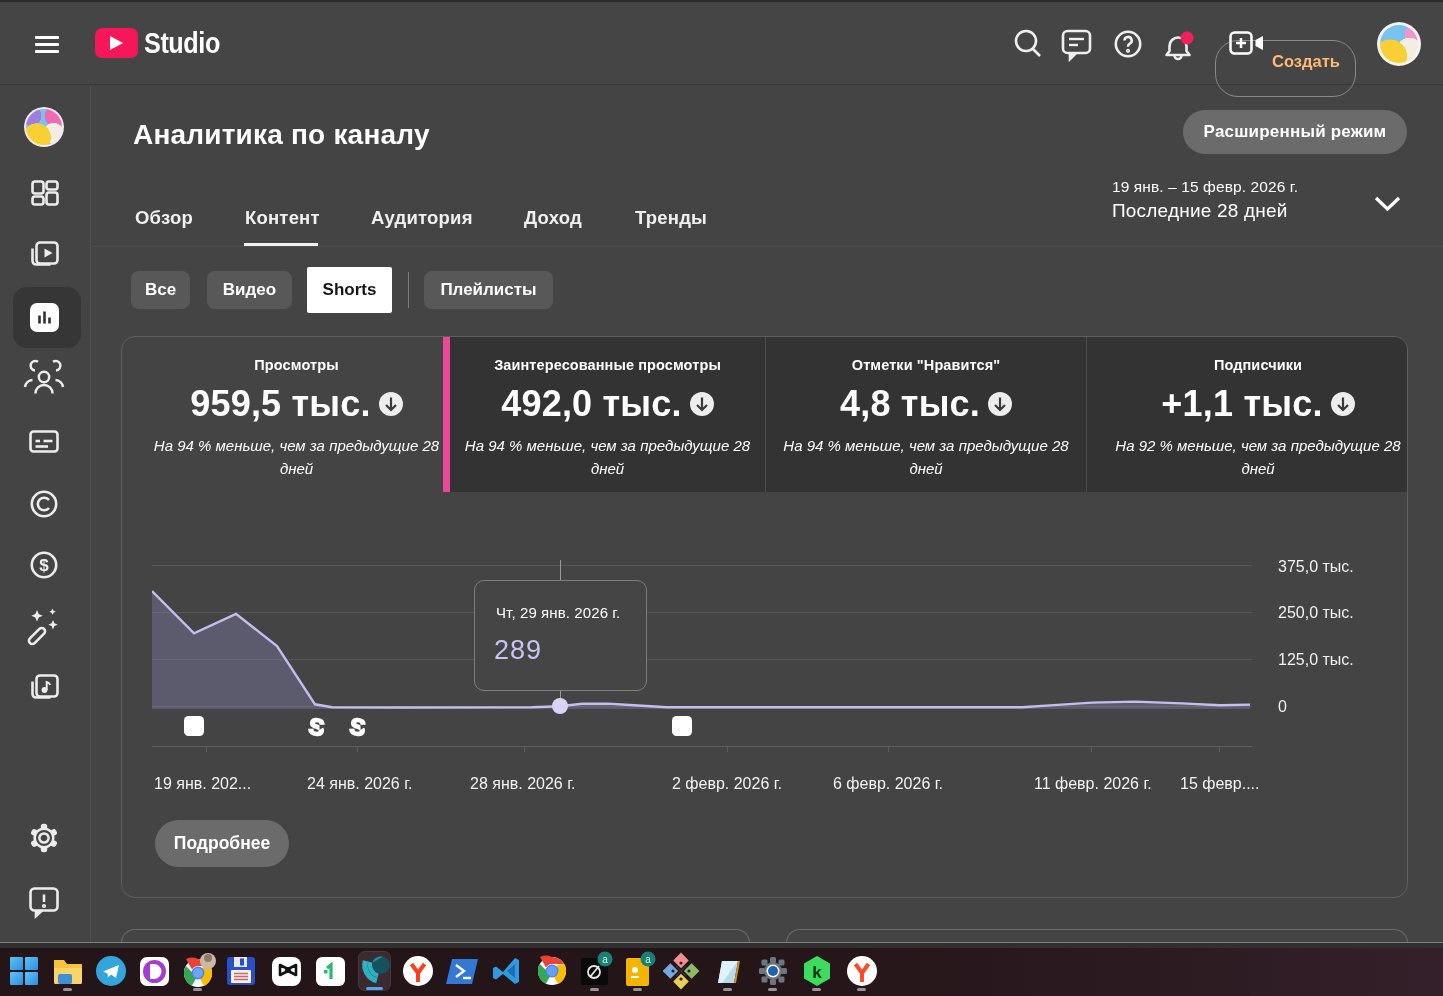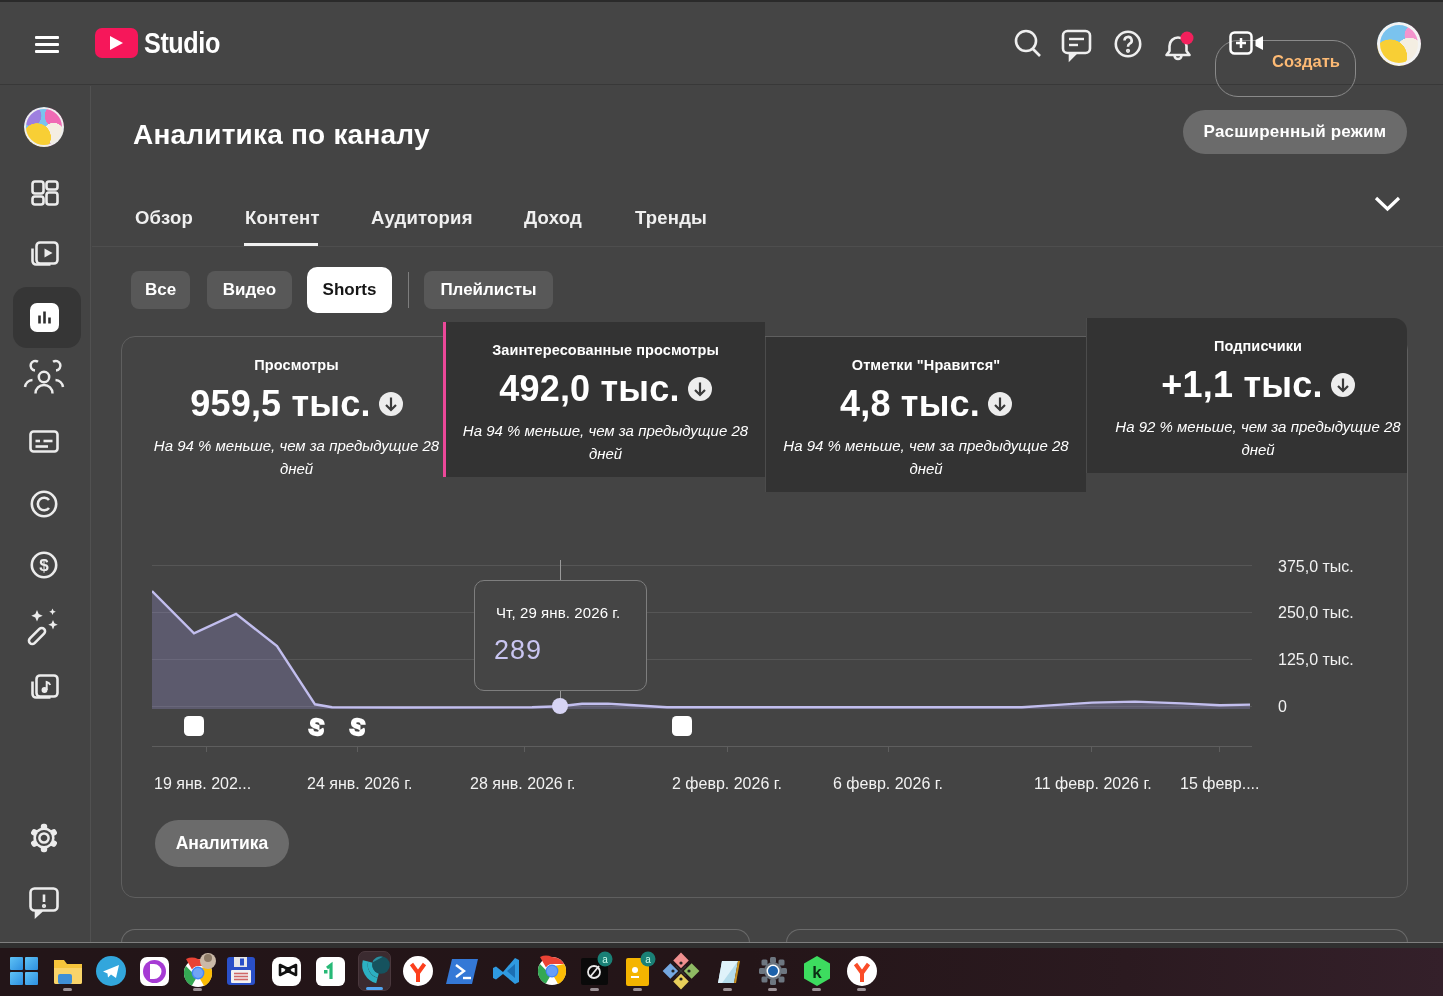--- a/index.html
+++ b/index.html
@@ -223,6 +223,10 @@
   
   <div id="h1">Аналитика по каналу</div>
   <div id="advbtn">Расширенный режим</div>
+  <div id="daterange">
+    <div class="d1">19 янв. – 15 февр. 2026 г.</div>
+    <div class="d2">Последние 28 дней</div>
+  </div>
   <svg class="abs" style="left:1374px; top:196px" width="27" height="16" viewBox="0 0 27 16">
     <path d="M2 2 l11.5 11 l11.5 -11" fill="none" stroke="#fff" stroke-width="3.2"></path>
   </svg>

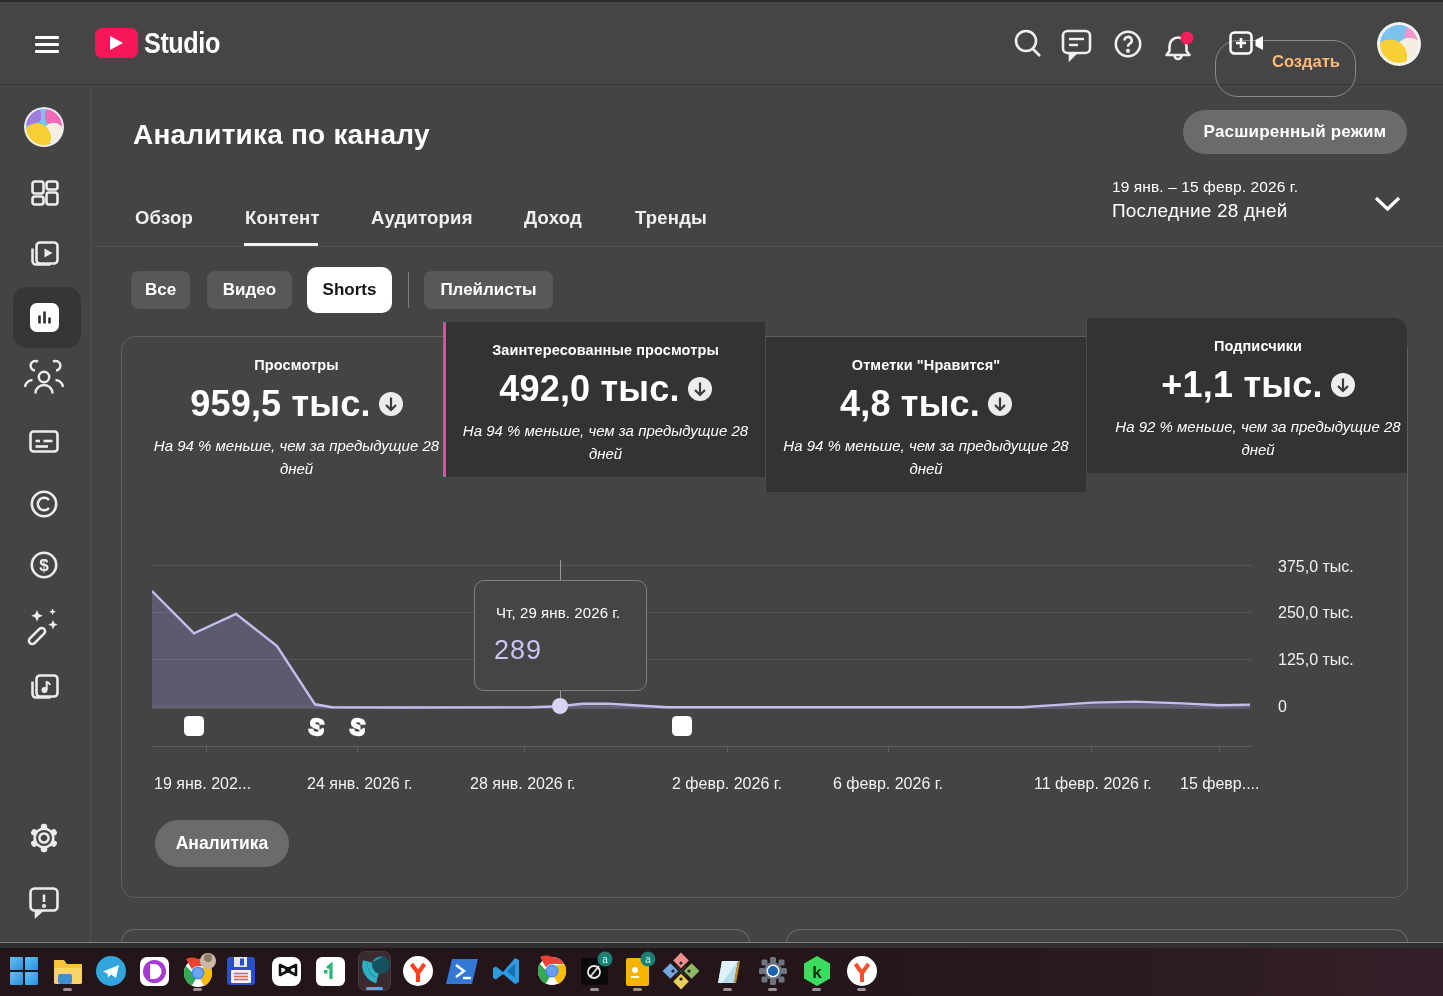--- a/index.html
+++ b/index.html
@@ -52,7 +52,7 @@
 
   
   .chip { position:absolute; top:271px; height:38px; background:#585858; border-radius:8px; color:#fff; font-size:17px; font-weight:bold; text-align:center; line-height:38px; }
-  #chip-shorts { position:absolute; left:307px; top:267px; width:85px; height:46px; background:#fff; border-radius:10px; color:#161616; font-size:17px; font-weight:bold; text-align:center; line-height:46px; }
+  #chip-shorts { position:absolute; left:307px; top:267px; width:85px; height:46px; background:#fff; border-radius:2px; color:#161616; font-size:17px; font-weight:bold; text-align:center; line-height:46px; }
   #chipdiv { position:absolute; left:408px; top:272px; width:1px; height:36px; background:#7d7d7d; }
 
   

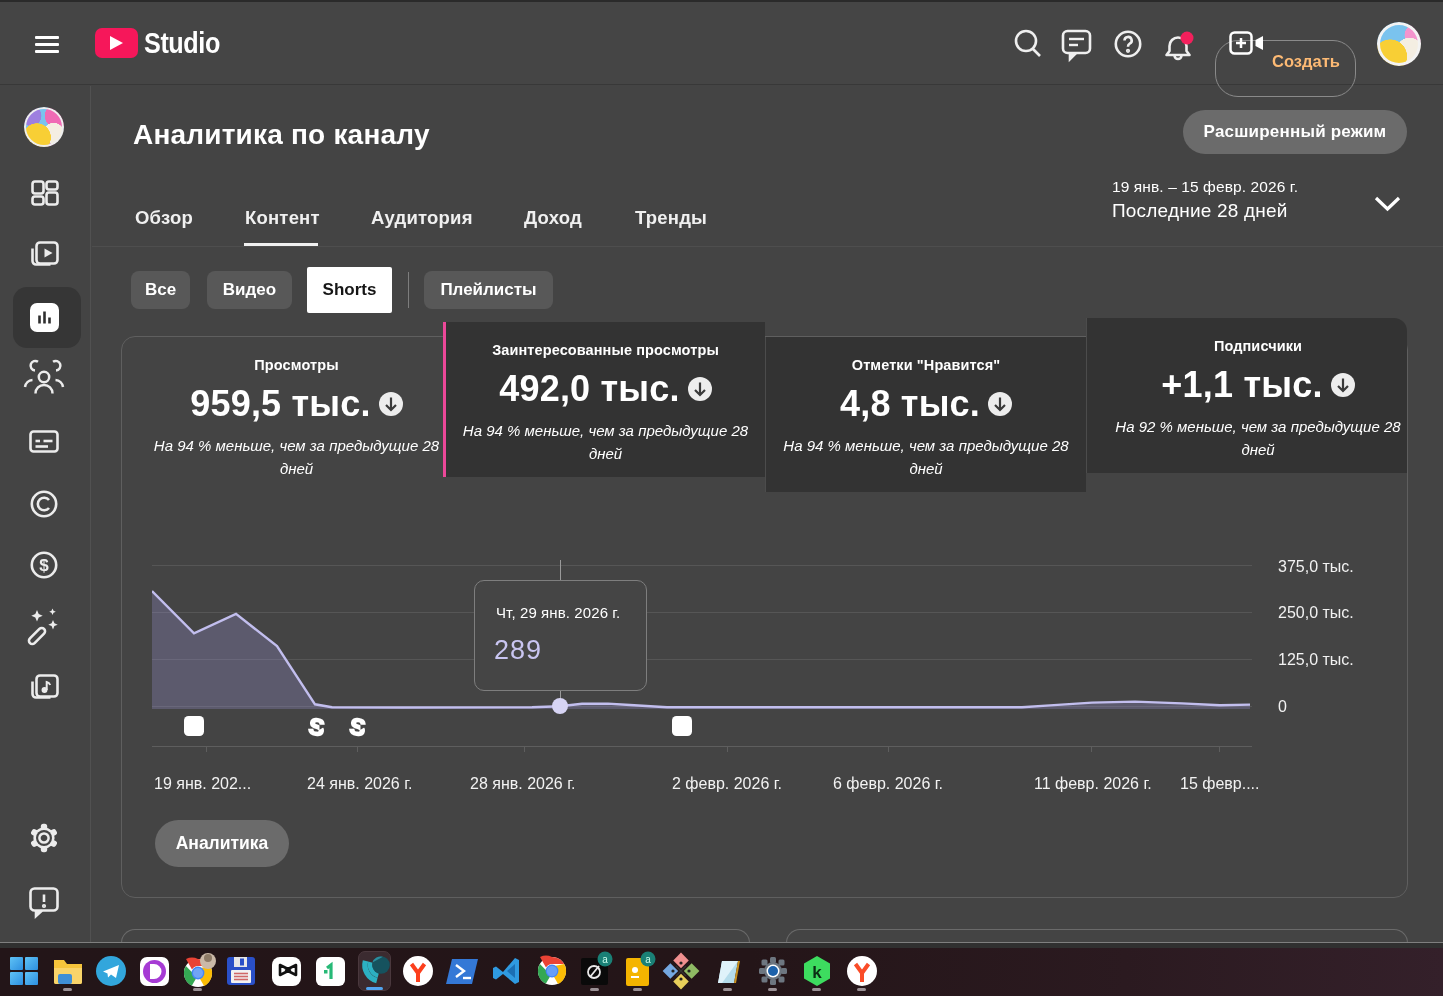--- a/index.html
+++ b/index.html
@@ -247,7 +247,7 @@
 
   
   <div id="card"></div>
-  <div class="mcard dark" style="left:443px; width:322px; border-left:3px solid #ec4899; top:322px;">
+  <div class="mcard dark" style="left:443px; width:322px; border-left:7px solid #ec4899; top:337px;">
     <div class="mtitle">Заинтересованные просмотры</div>
     <div class="mval">492,0 тыс.<span class="ico"><svg width="24" height="24" viewBox="0 0 24 24">
             <circle cx="12" cy="12" r="12" fill="#ededed"></circle>

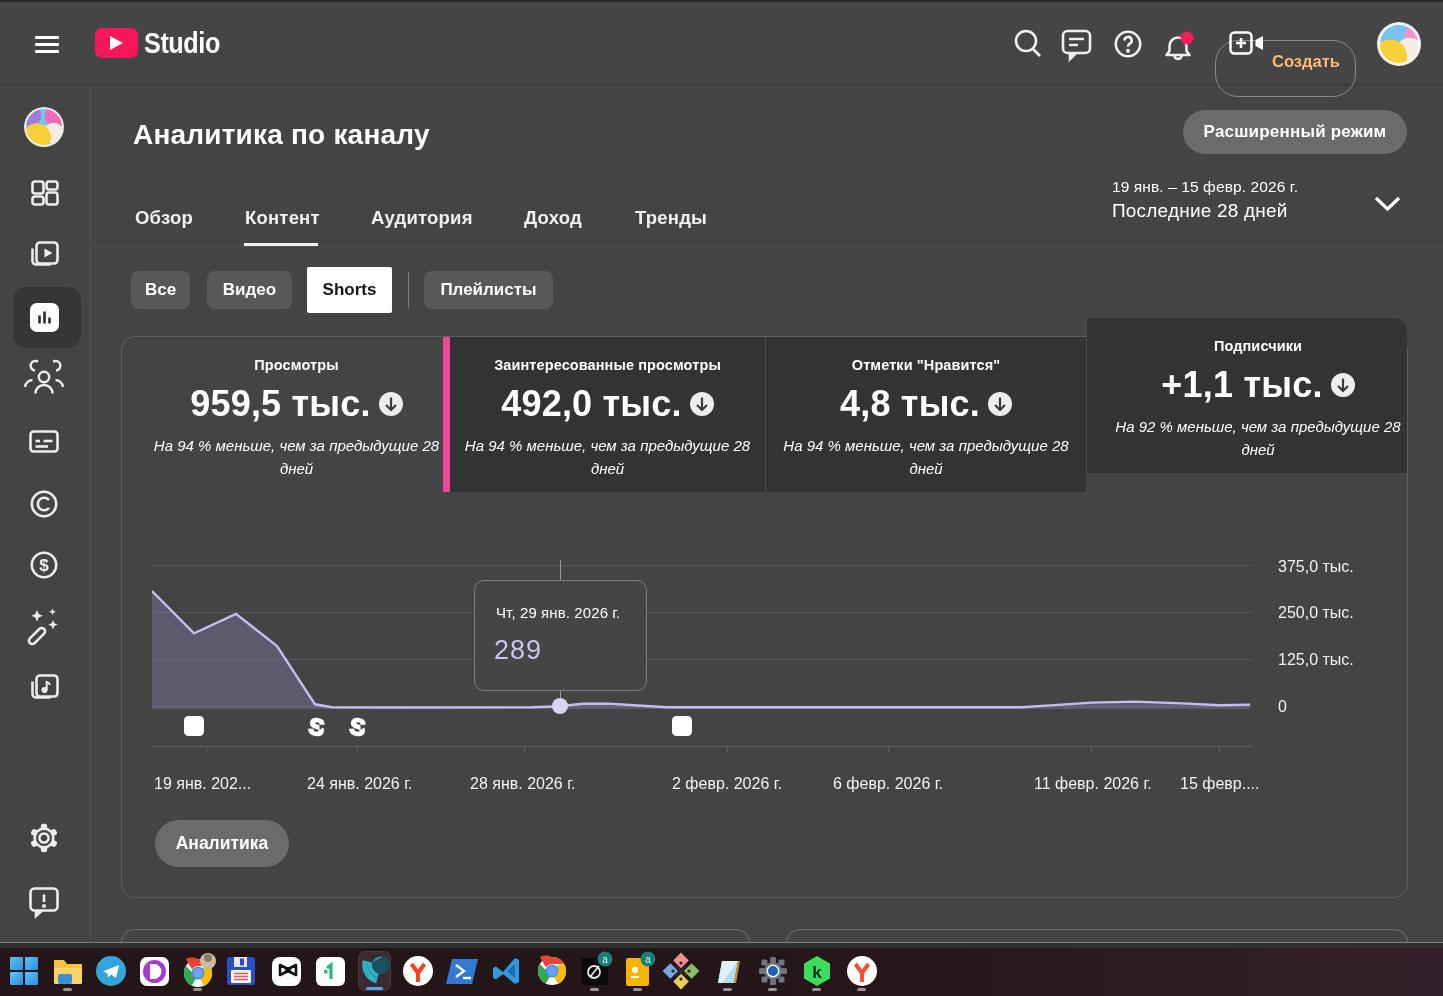--- a/index.html
+++ b/index.html
@@ -263,7 +263,7 @@
           </svg></span></div>
     <div class="msub">На 94 % меньше, чем за предыдущие 28<br>дней</div>
   </div>
-  <div class="mcard dark" style="left:1086px; width:321px; border-left:1px solid #4c4c4c; top:318px; border-radius:0 13px 0 0;padding-left:22px;">
+  <div class="mcard dark" style="left:1086px; width:321px; border-left:1px solid #4c4c4c; top:337px; border-radius:0 13px 0 0;padding-left:22px;">
     <div class="mtitle">Подписчики</div>
     <div class="mval">+1,1 тыс.<span class="ico"><svg width="24" height="24" viewBox="0 0 24 24">
             <circle cx="12" cy="12" r="12" fill="#ededed"></circle>

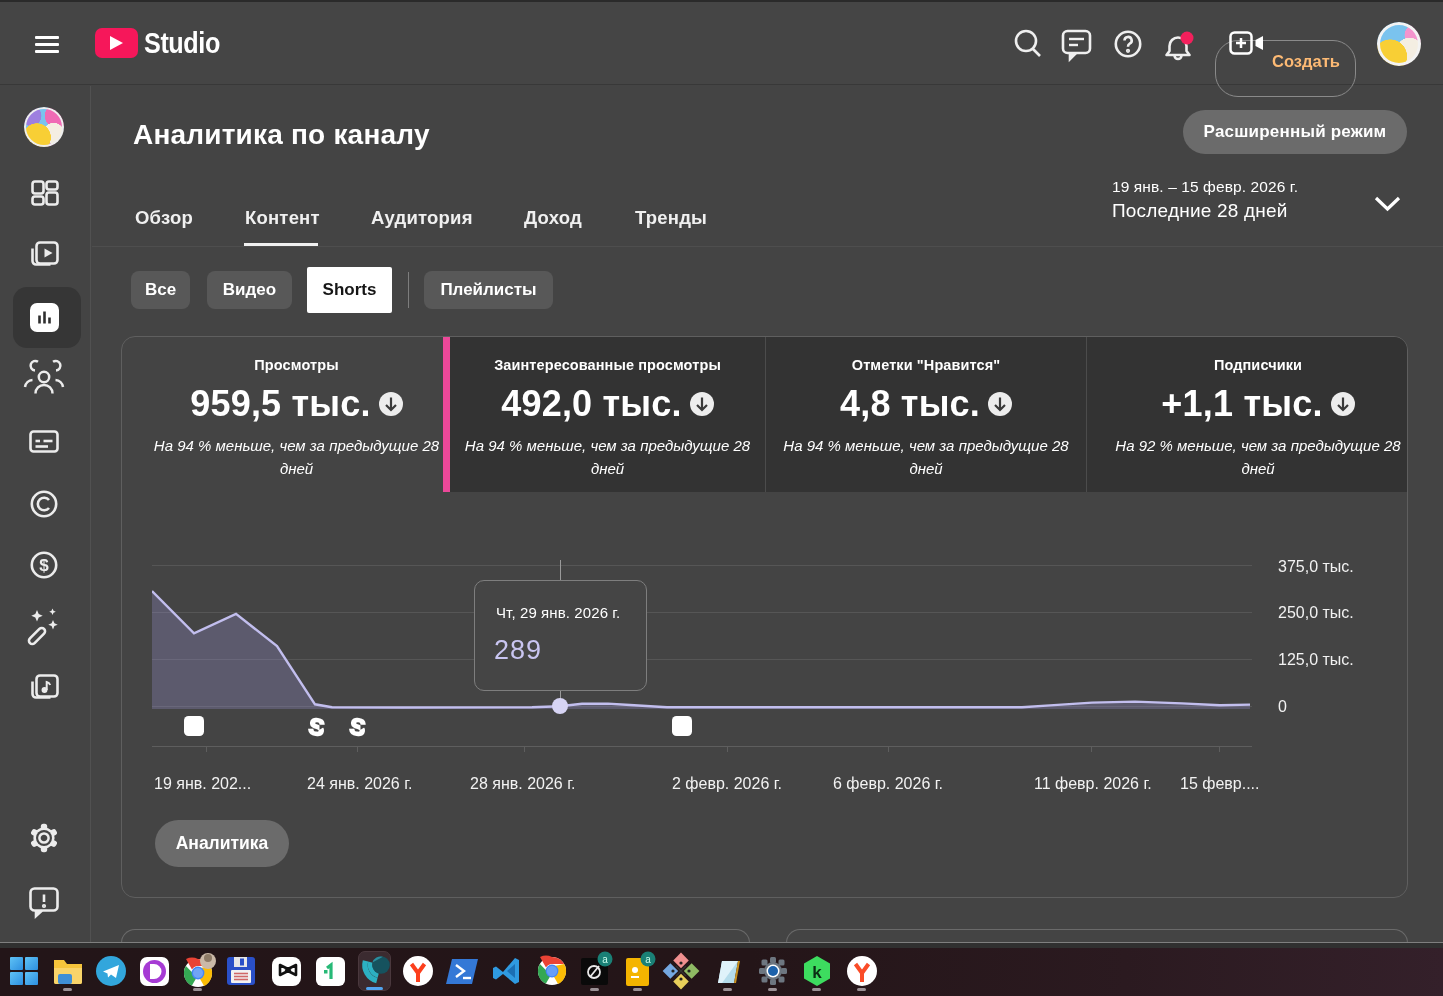--- a/index.html
+++ b/index.html
@@ -334,7 +334,7 @@
   <div class="xlab" style="left:1034px">11 февр. 2026 г.</div>
   <div class="xlab" style="left:1180px">15 февр....</div>
 
-  <div id="morebtn">Аналитика</div>
+  <div id="morebtn">Подробнее</div>
 
   
   <div class="bcard" style="left:121px; width:629px;"></div>

